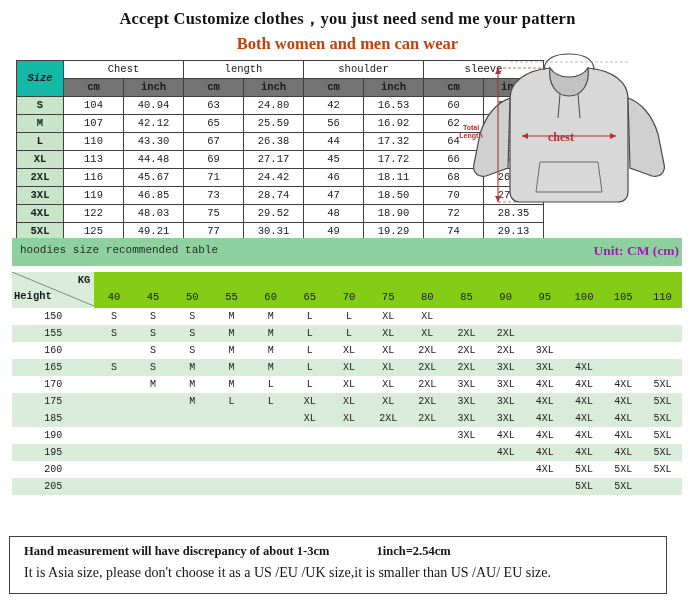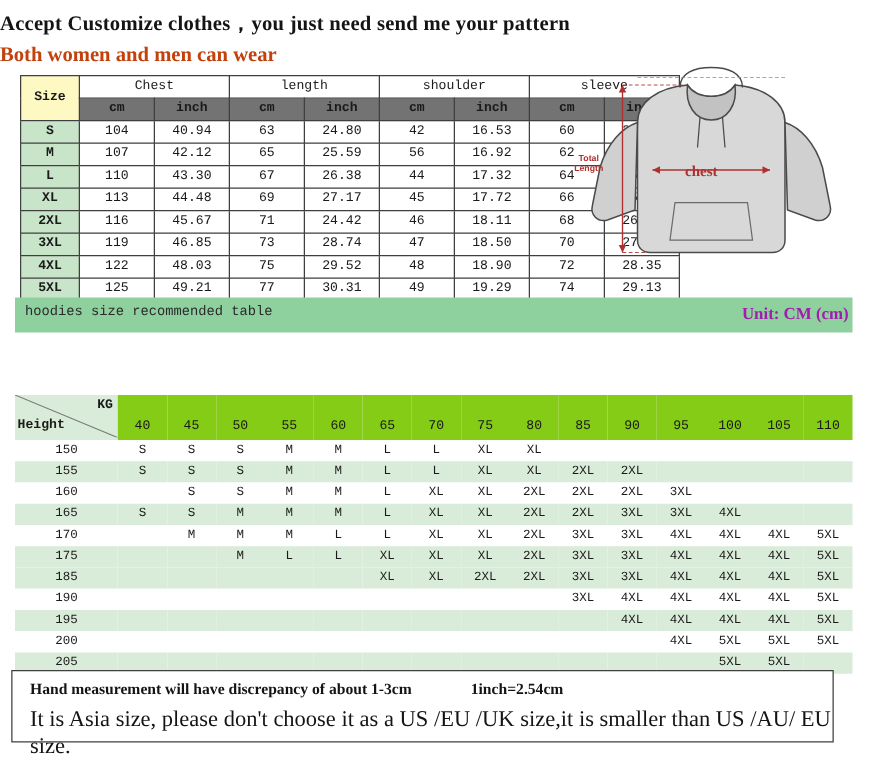--- a/index.html
+++ b/index.html
@@ -24,6 +24,7 @@
   
   .header {
     padding-top: 8px;
+    text-align: center;
   }
   .header .line1 {
     font-family: "Liberation Serif", serif;

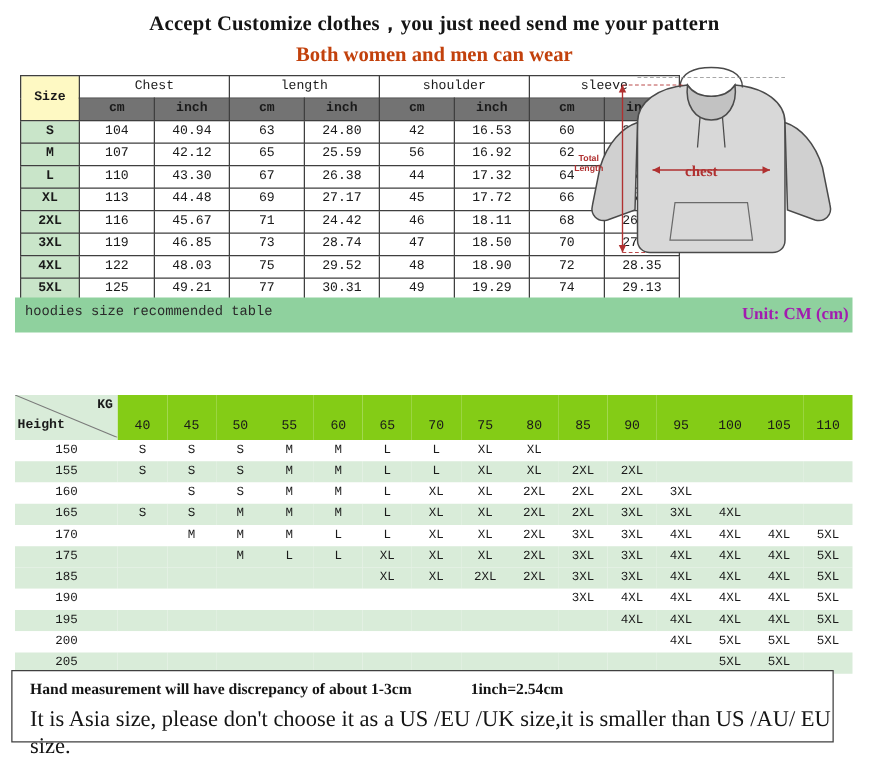--- a/index.html
+++ b/index.html
@@ -67,8 +67,9 @@
     width: 59px;
   }
   .top-table .sizehdr {
-    background: #fef9c3;
+    background: #14b8a6;
     width: 46px;
+    font-style: italic;
   }
   .top-table .sizecell {
     background: #c9e5c9;

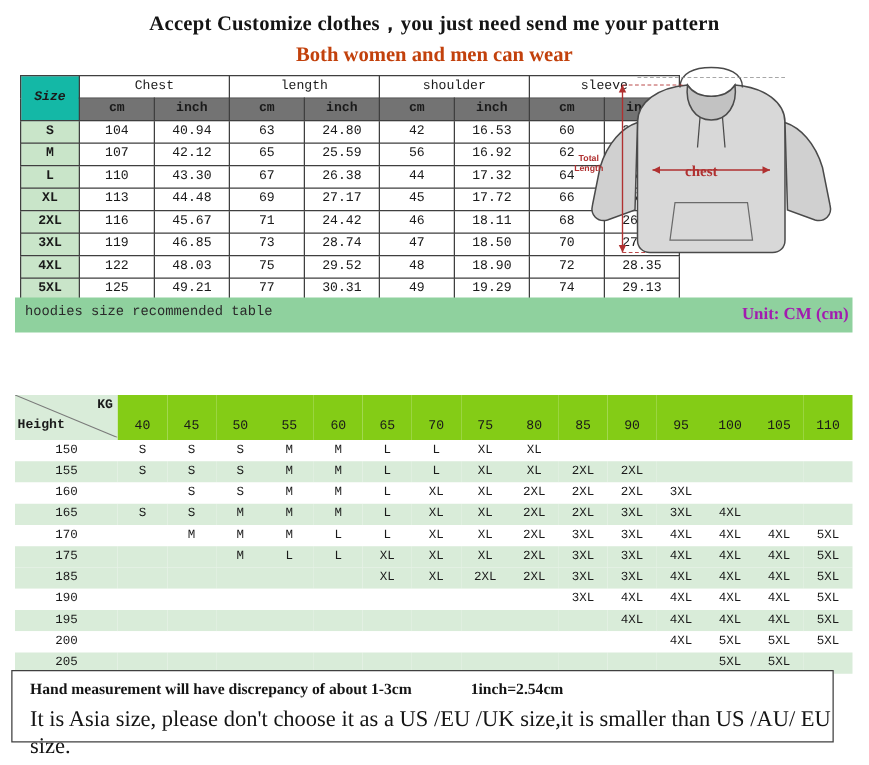--- a/index.html
+++ b/index.html
@@ -145,7 +145,6 @@
     font-family: "Liberation Mono", monospace;
     font-size: 10px;
     table-layout: fixed;
-    margin-top: 44px;
   }
   table.rec td, table.rec th {
     height: 17px;

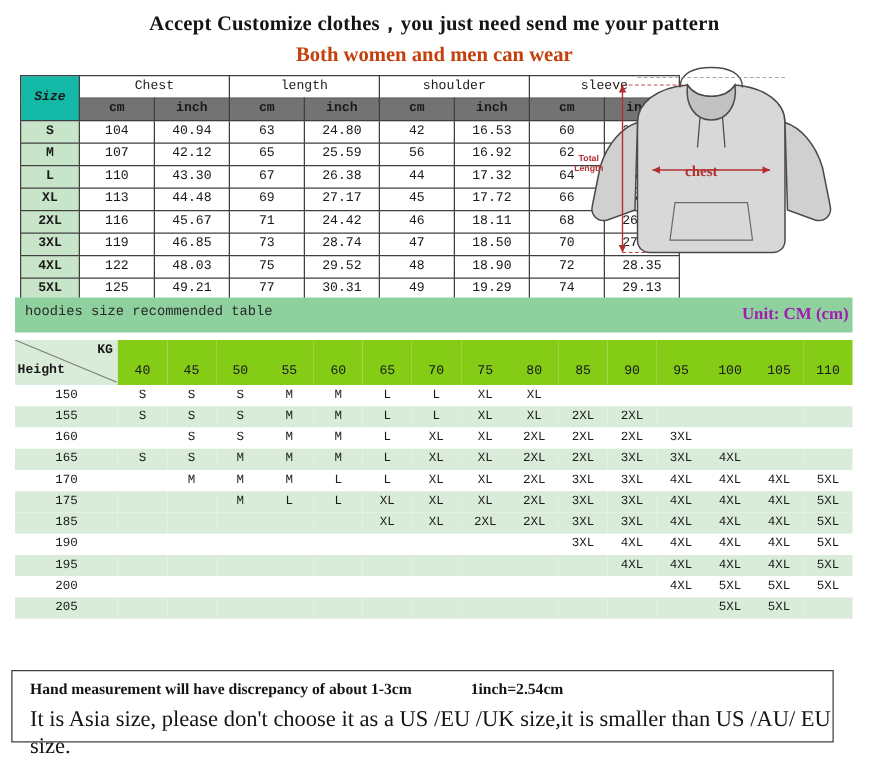--- a/index.html
+++ b/index.html
@@ -220,7 +220,7 @@
   }
   .footer .l2 {
     font-family: "Liberation Serif", serif;
-    font-size: 18px;
+    font-size: 14px;
     margin: 6px 0 0 14px;
     color: #141414;
   }

